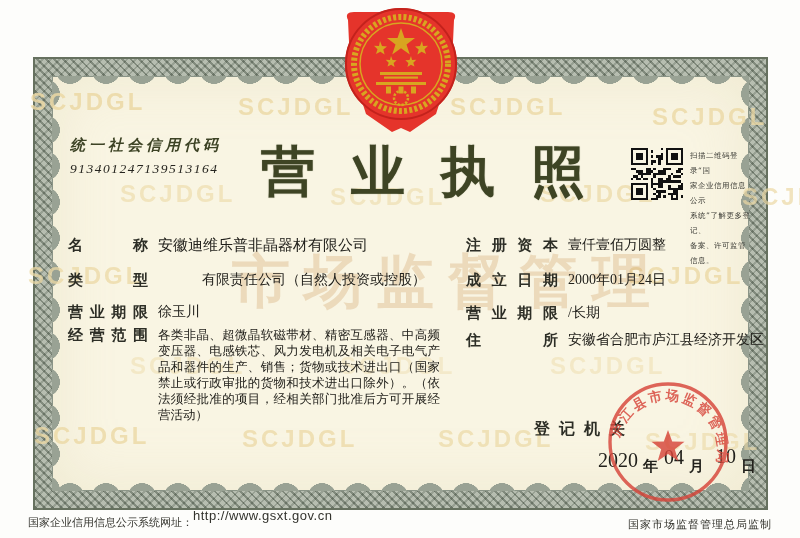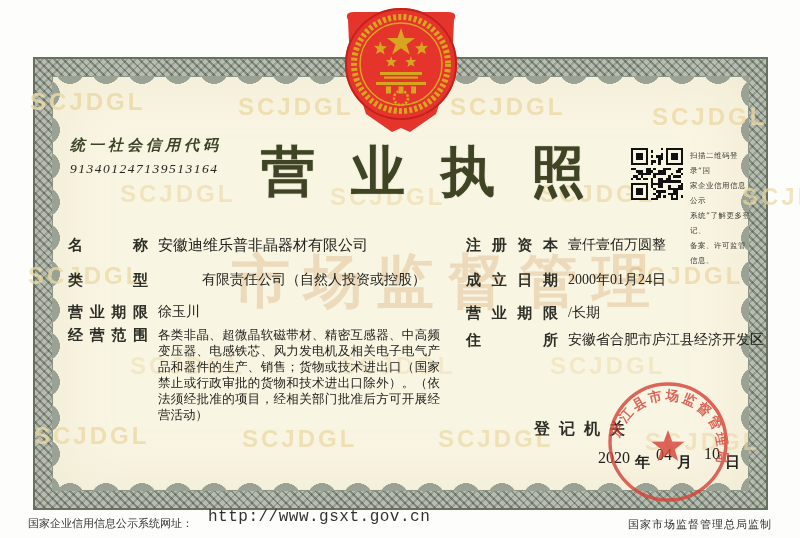--- a/index.html
+++ b/index.html
@@ -86,7 +86,7 @@
     font-weight:bold; color:#2d2e26; letter-spacing:9px; white-space:nowrap; }
   .date-row { position:absolute; left:598px; top:452px; font-size:15px;
     color:#22211c; white-space:nowrap; }
-  .date-row .num { font-family:"Liberation Serif",serif; font-size:16px; position:relative; }
+  .date-row .num { font-family:"Liberation Serif",serif; font-size:20px; position:relative; }
   .date-row .num.y { top:-3px; }
   .date-row .num.m { top:-6px; margin-left:6px; }
   .date-row .num.d { top:-7px; margin-left:12px;text-align:right; }

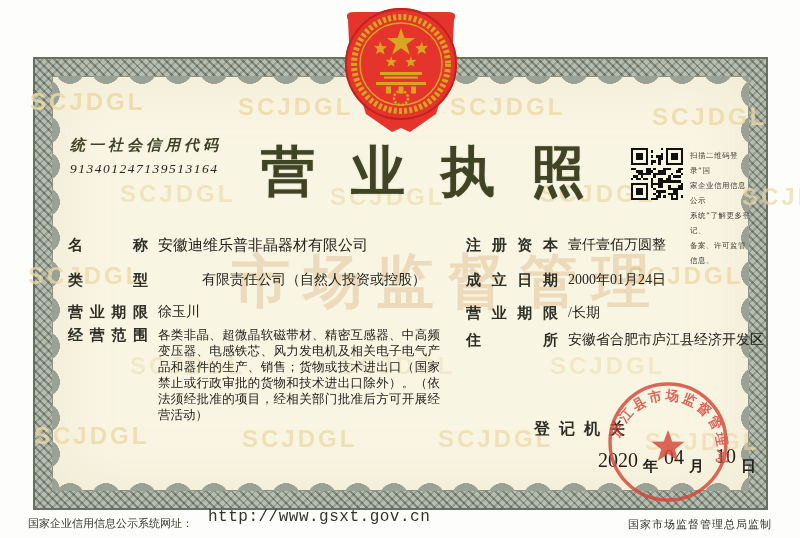--- a/index.html
+++ b/index.html
@@ -97,8 +97,8 @@
   
   .footer-left { position:absolute; left:28px; top:514px; font-size:11px; color:#33332d;
     white-space:nowrap; }
-  .footer-left .url { font-family:Liberation Mono, monospace;
-    font-size:16px; position:relative; top:-6px; letter-spacing:.5px;margin-left:15px; }
+  .footer-left .url { font-family:Liberation Sans, sans-serif;
+    font-size:13px; position:relative; top:-6px; letter-spacing:.5px; }
   .footer-right { position:absolute; right:28px; top:517px; font-size:11px; color:#33332d;
     letter-spacing:1px; }
 </style>

